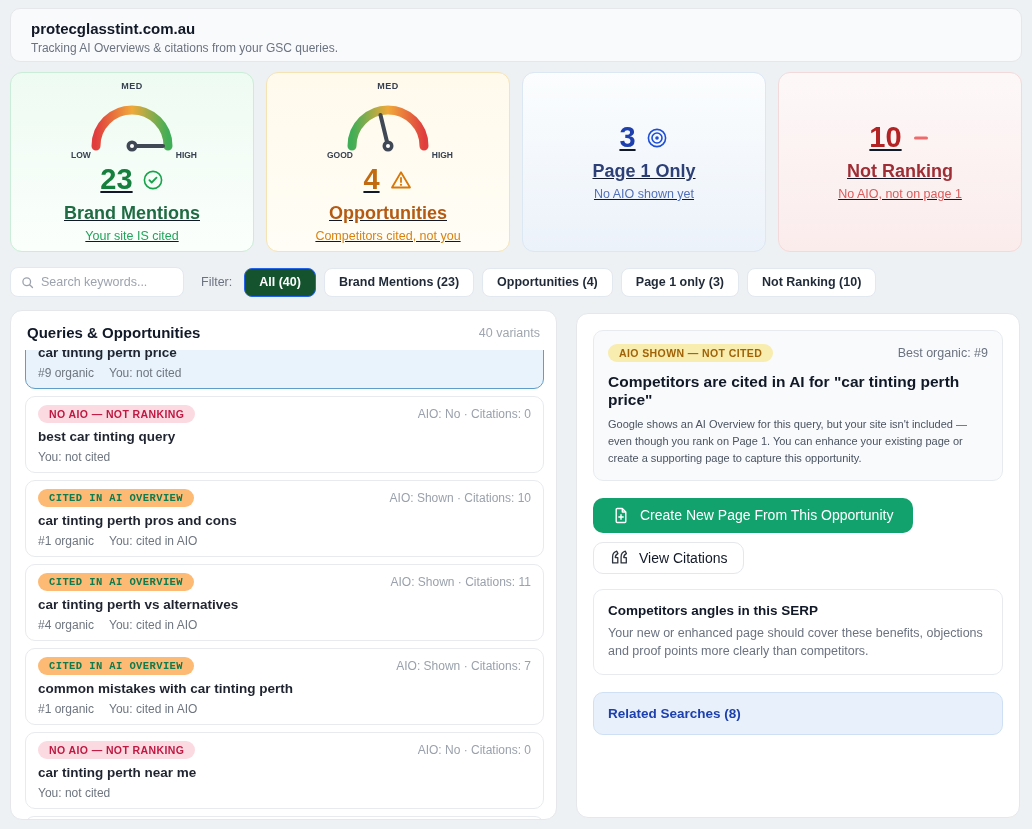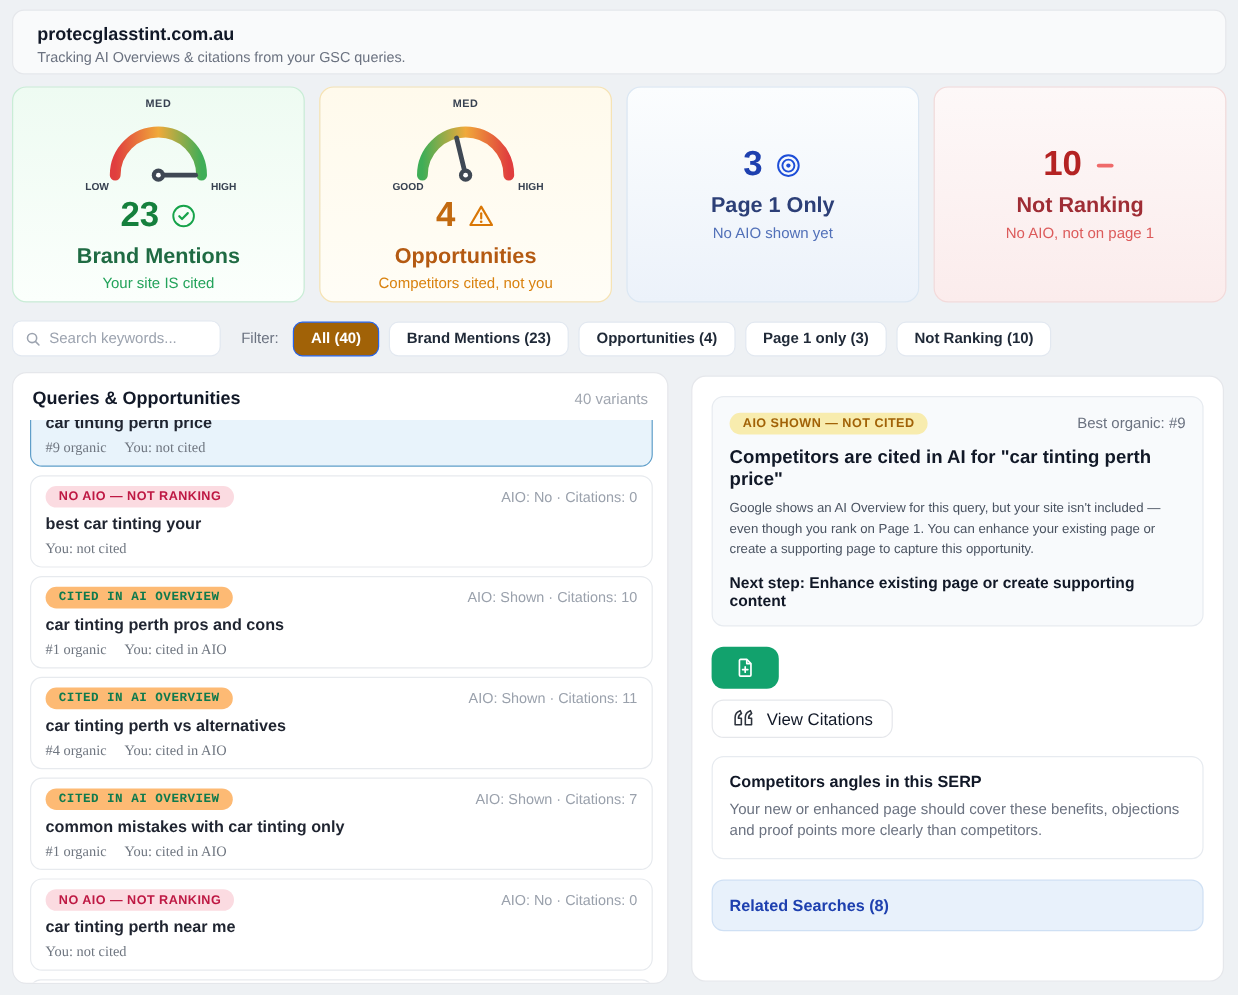--- a/index.html
+++ b/index.html
@@ -21,7 +21,7 @@
   .hdr-sub { font-size:12px; color:#6b7280; margin-top:4px; }
 
   
-  .stats { display:grid; grid-template-columns:repeat(4,1fr); gap:12px; margin-top:10px; }
+  .stats { display:grid; grid-template-columns:repeat(4,1fr); gap:12px; margin-top:10px;text-decoration:underline; }
   .scard {
     height:180px; border-radius:12px; border:1px solid #e5e7eb;
     display:flex; flex-direction:column; align-items:center; justify-content:center;

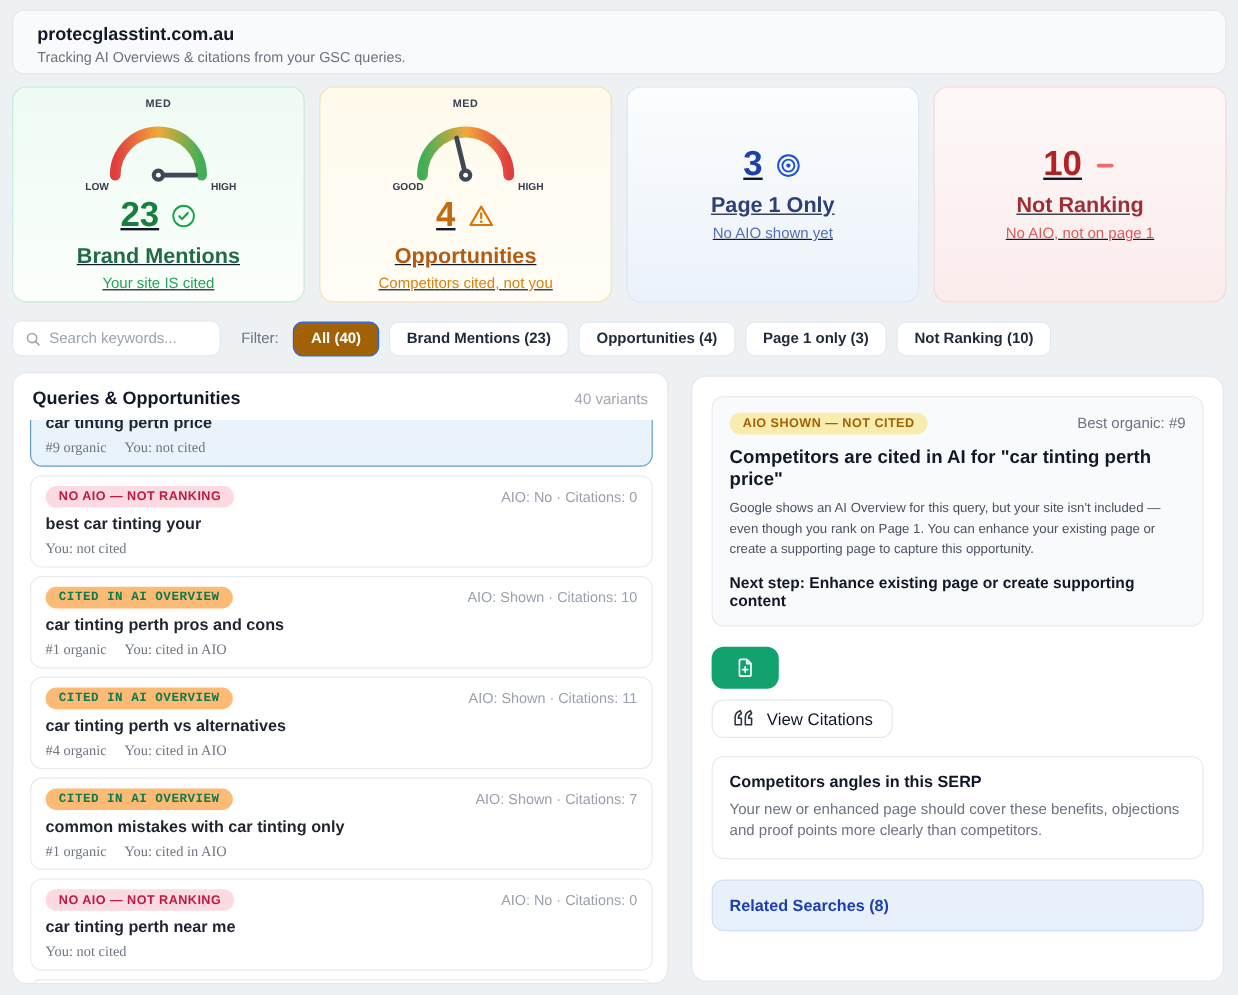--- a/index.html
+++ b/index.html
@@ -66,7 +66,7 @@
     background:#fff; border:1px solid #e2e8f0; color:#1f2937; cursor:pointer;
     font-family:"Liberation Sans",sans-serif;
   }
-  .fbtn.active { background:#a16207; border-color:#2563eb; color:#fff; }
+  .fbtn.active { background:#14532d; border-color:#2563eb; color:#fff; }
 
   
   .main { display:flex; gap:19px; margin-top:12px; align-items:center; }

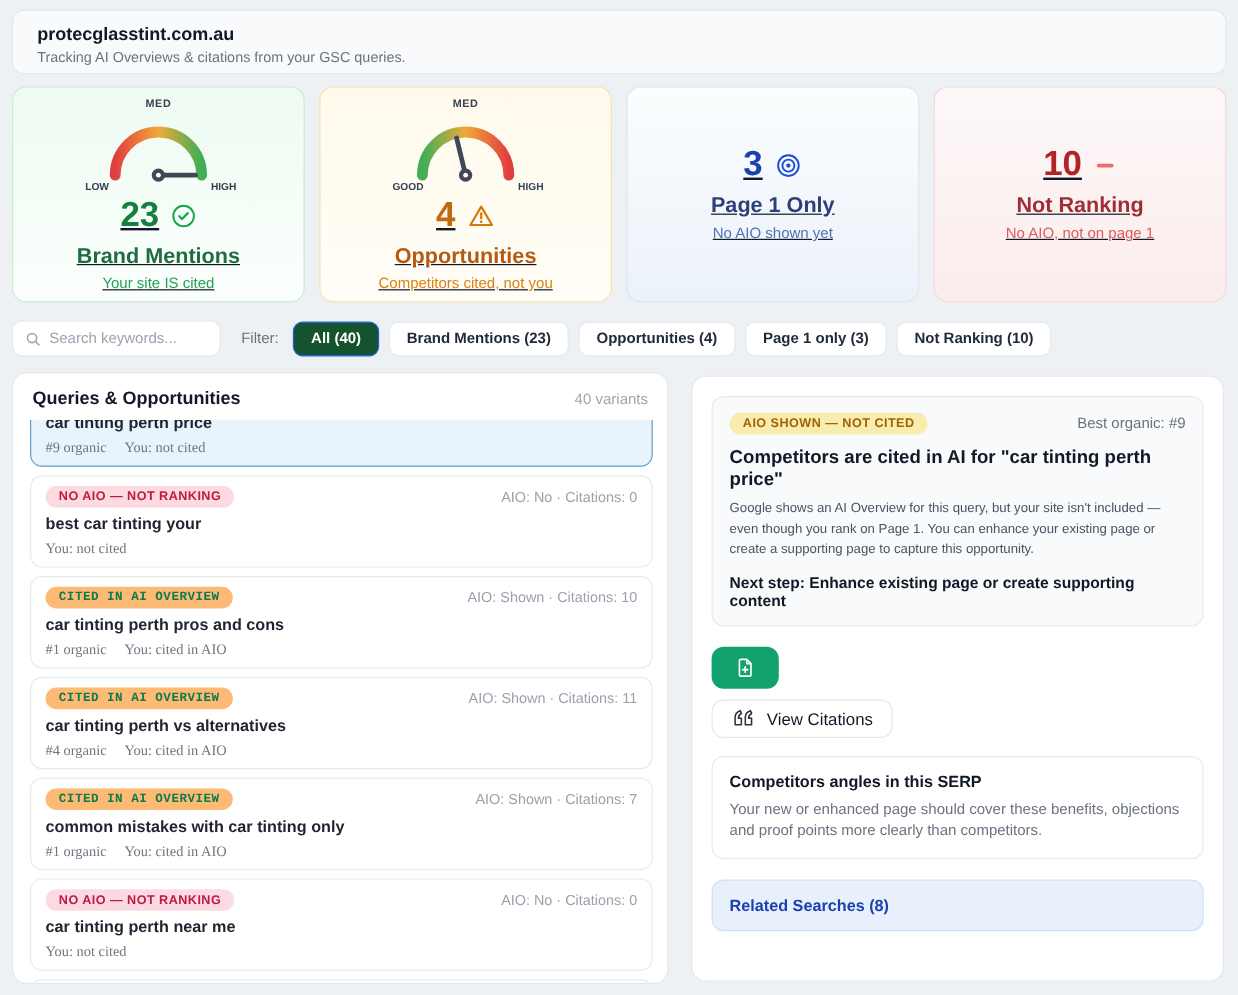--- a/index.html
+++ b/index.html
@@ -93,7 +93,7 @@
   .qbadge.yellow { background:#f8ecae; color:#a16207; }
   .qaio { font-size:12px; color:#9aa1ac; }
   .qtitle { font-size:13.5px; font-weight:700; color:#1f2430; margin-top:6px; line-height:16px; }
-  .qmeta { display:flex; gap:15px; font-size:12px; color:#6f7680; margin-top:5px; line-height:14px;font-family:Liberation Serif, serif; }
+  .qmeta { display:flex; gap:15px; font-size:12px; color:#6f7680; margin-top:5px; line-height:14px; }
 
   
   .dpanel {

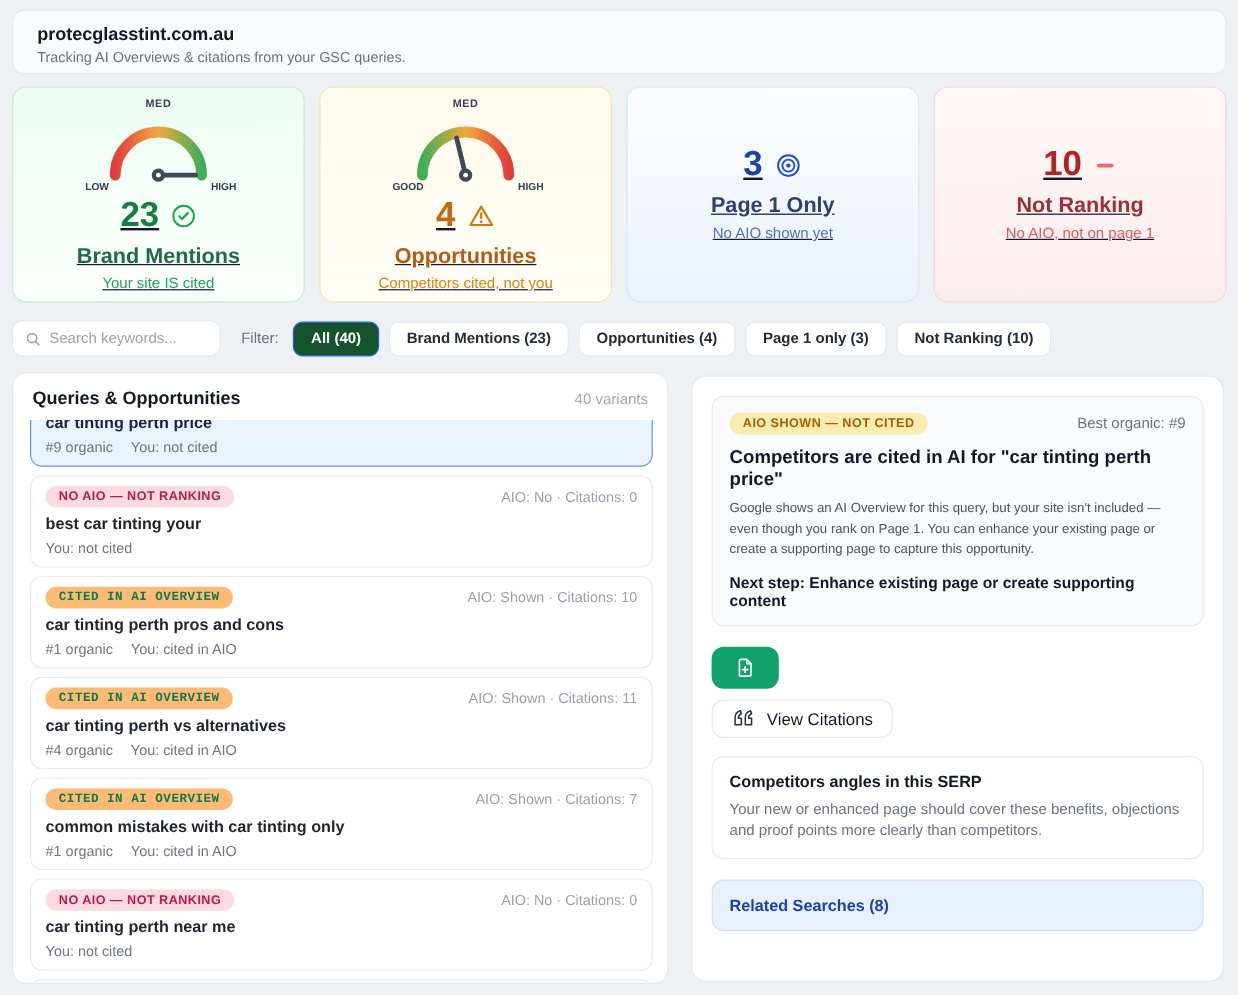--- a/index.html
+++ b/index.html
@@ -266,7 +266,7 @@
               <span class="qbadge red">NO AIO — NOT RANKING</span>
               <span class="qaio">AIO: No · Citations: 0</span>
             </div>
-            <div class="qtitle">best car tinting your</div>
+            <div class="qtitle">best car tinting query</div>
             <div class="qmeta">
               <span>You: not cited</span>
             </div>

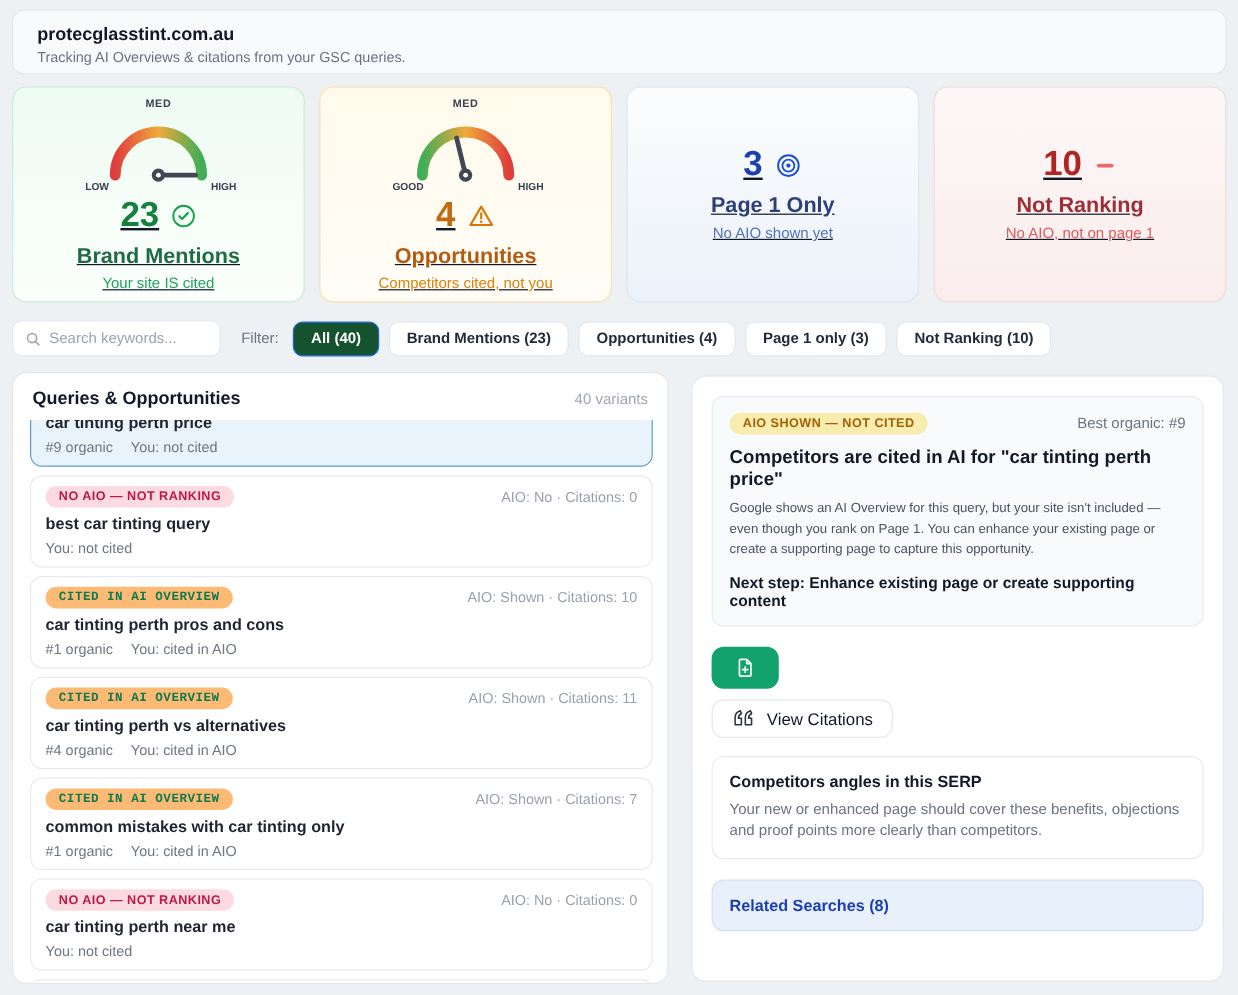--- a/index.html
+++ b/index.html
@@ -326,7 +326,6 @@
         </div>
         <div class="dtitle">Competitors are cited in AI for "car tinting perth price"</div>
         <div class="ddesc">Google shows an AI Overview for this query, but your site isn't included — even though you rank on Page 1. You can enhance your existing page or create a supporting page to capture this opportunity.</div>
-        <div class="dnext">Next step: Enhance existing page or create supporting content</div>
       </div>
 
       <div>

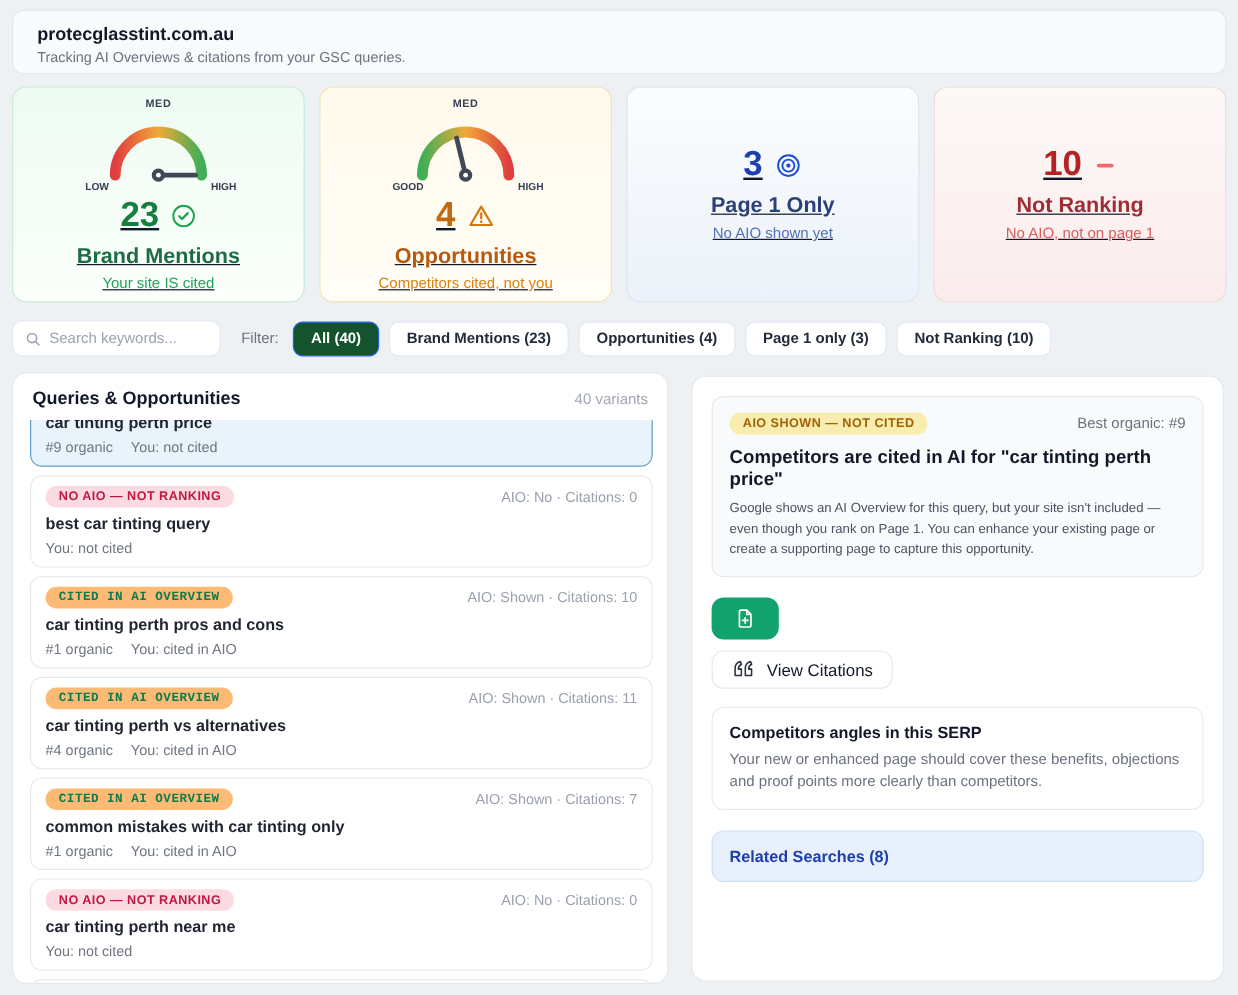--- a/index.html
+++ b/index.html
@@ -335,6 +335,7 @@
             <path d="M9.3 1.5V5h3.5" fill="none" stroke="#ffffff" stroke-width="1.4" stroke-linejoin="round"></path>
             <path d="M8 7.8v4.4M5.8 10h4.4" fill="none" stroke="#ffffff" stroke-width="1.4" stroke-linecap="round"></path>
           </svg>
+          <span>Create New Page From This Opportunity</span>
         </button>
       </div>
       <div>

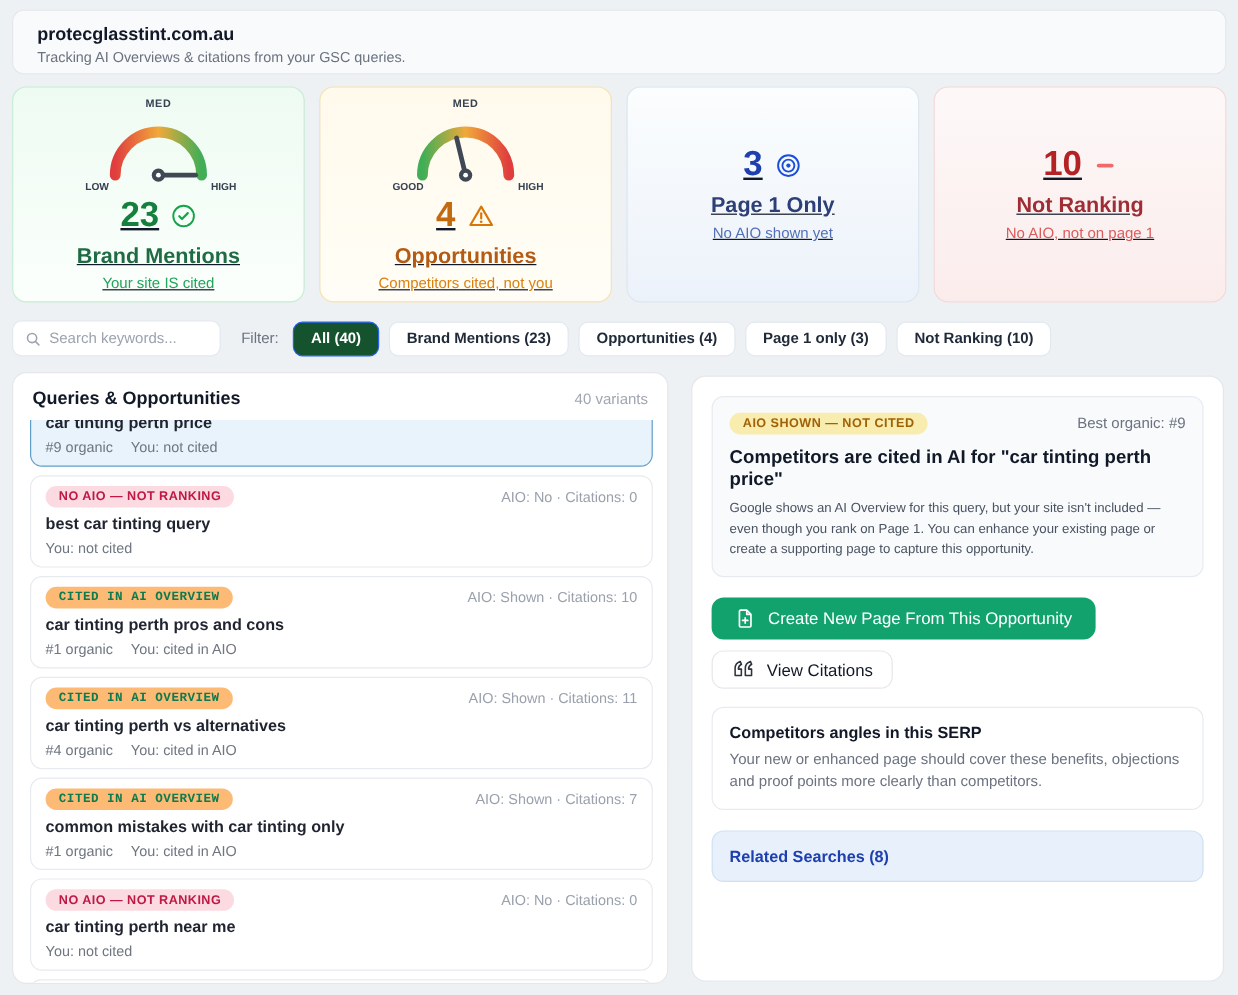--- a/index.html
+++ b/index.html
@@ -298,7 +298,7 @@
               <span class="qbadge green">CITED IN AI OVERVIEW</span>
               <span class="qaio">AIO: Shown · Citations: 7</span>
             </div>
-            <div class="qtitle">common mistakes with car tinting only</div>
+            <div class="qtitle">common mistakes with car tinting perth</div>
             <div class="qmeta">
               <span>#1 organic</span>
               <span>You: cited in AIO</span>

